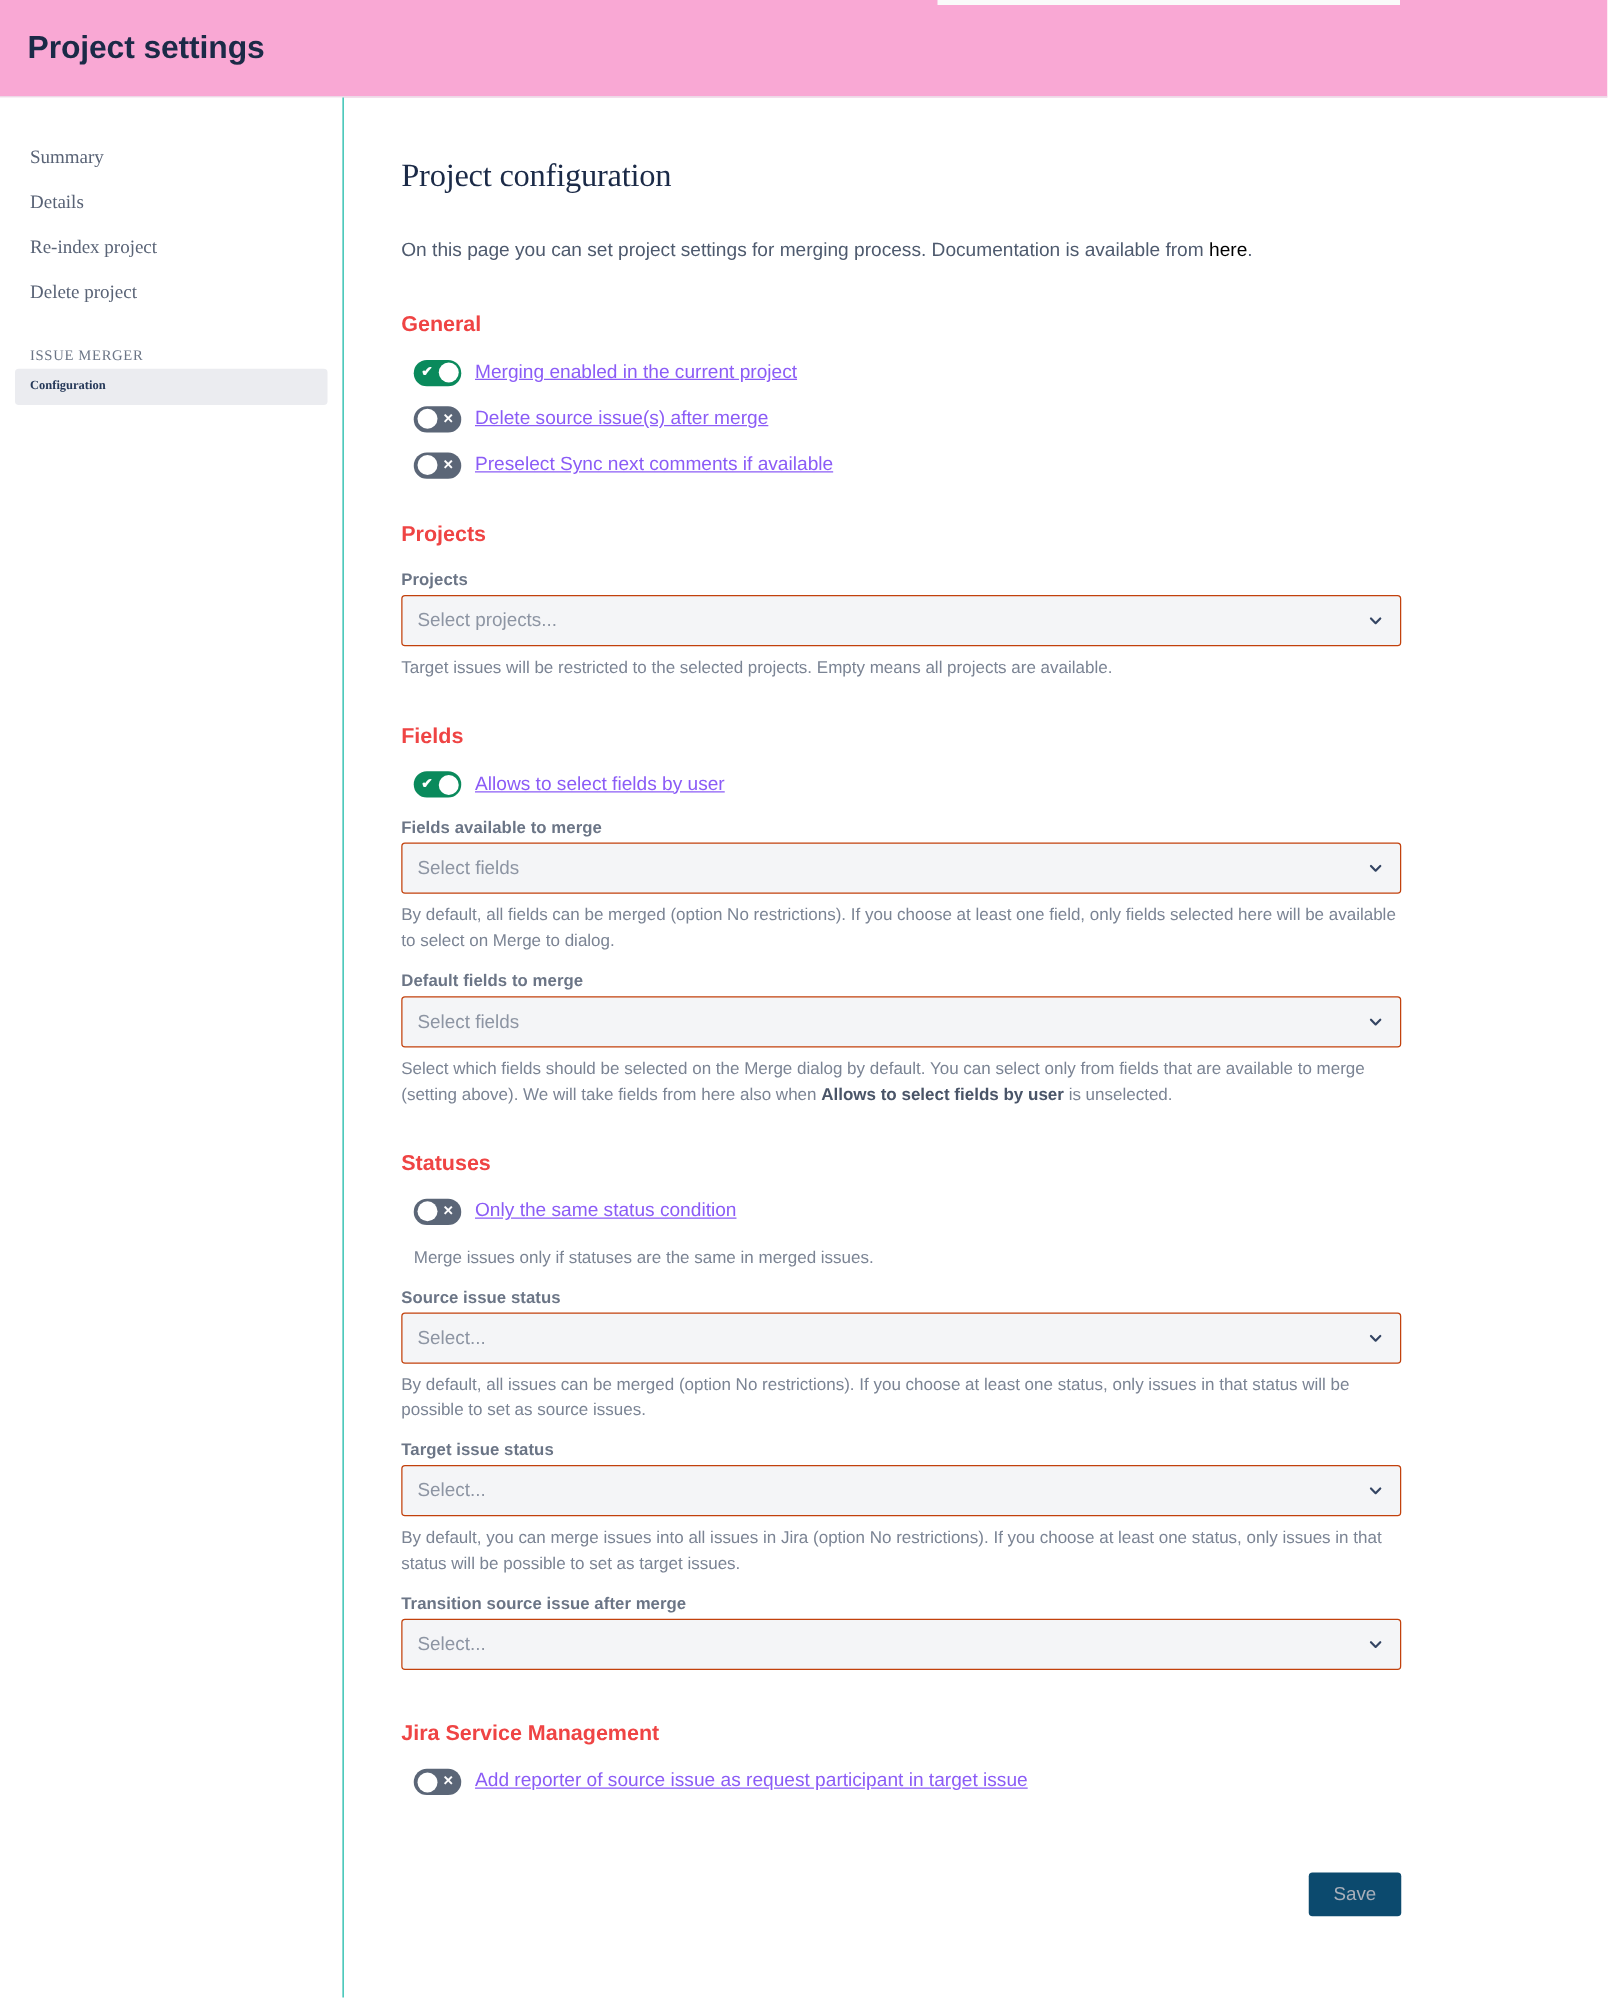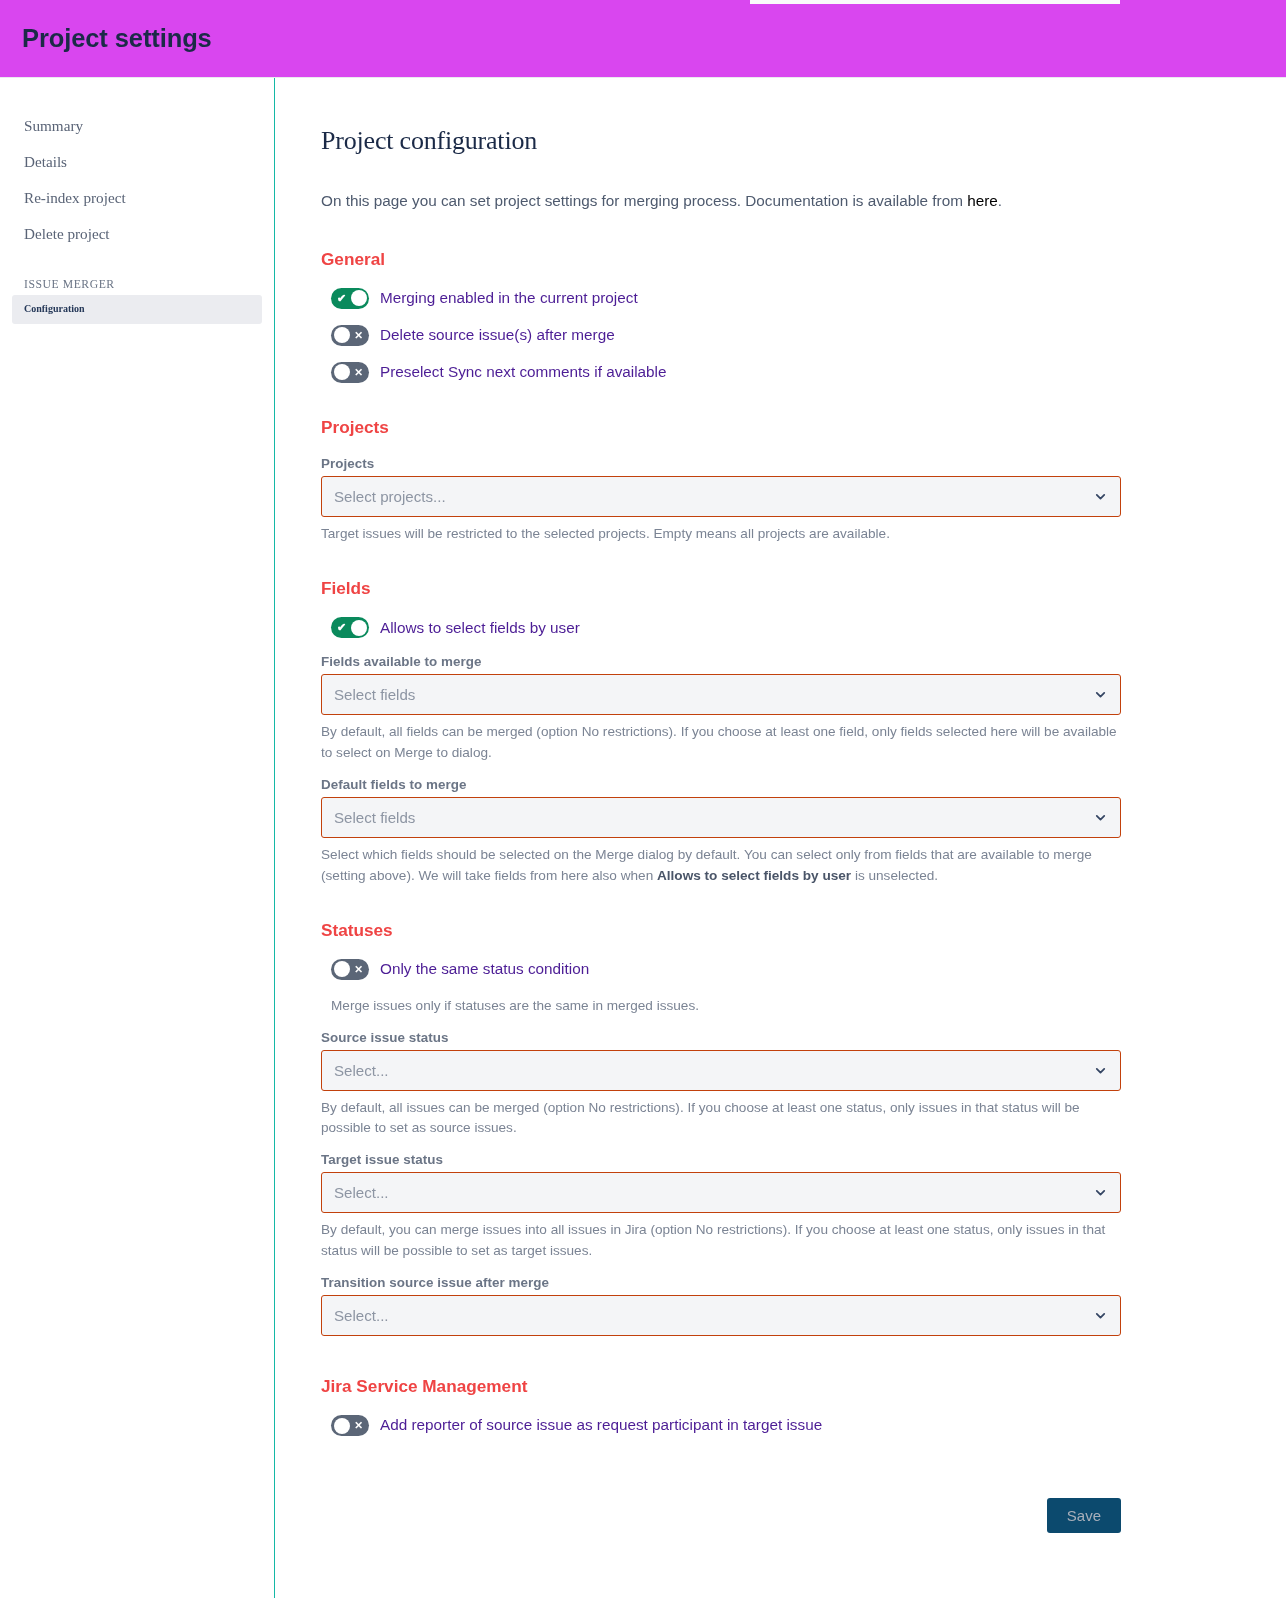--- a/index.html
+++ b/index.html
@@ -28,7 +28,7 @@
     display: flex;
     align-items: center;
     padding-left: 22px;
-    background: #d946ef;
+    background: #f9a8d4;
   }
   .page-header h1 {
     margin: 0;

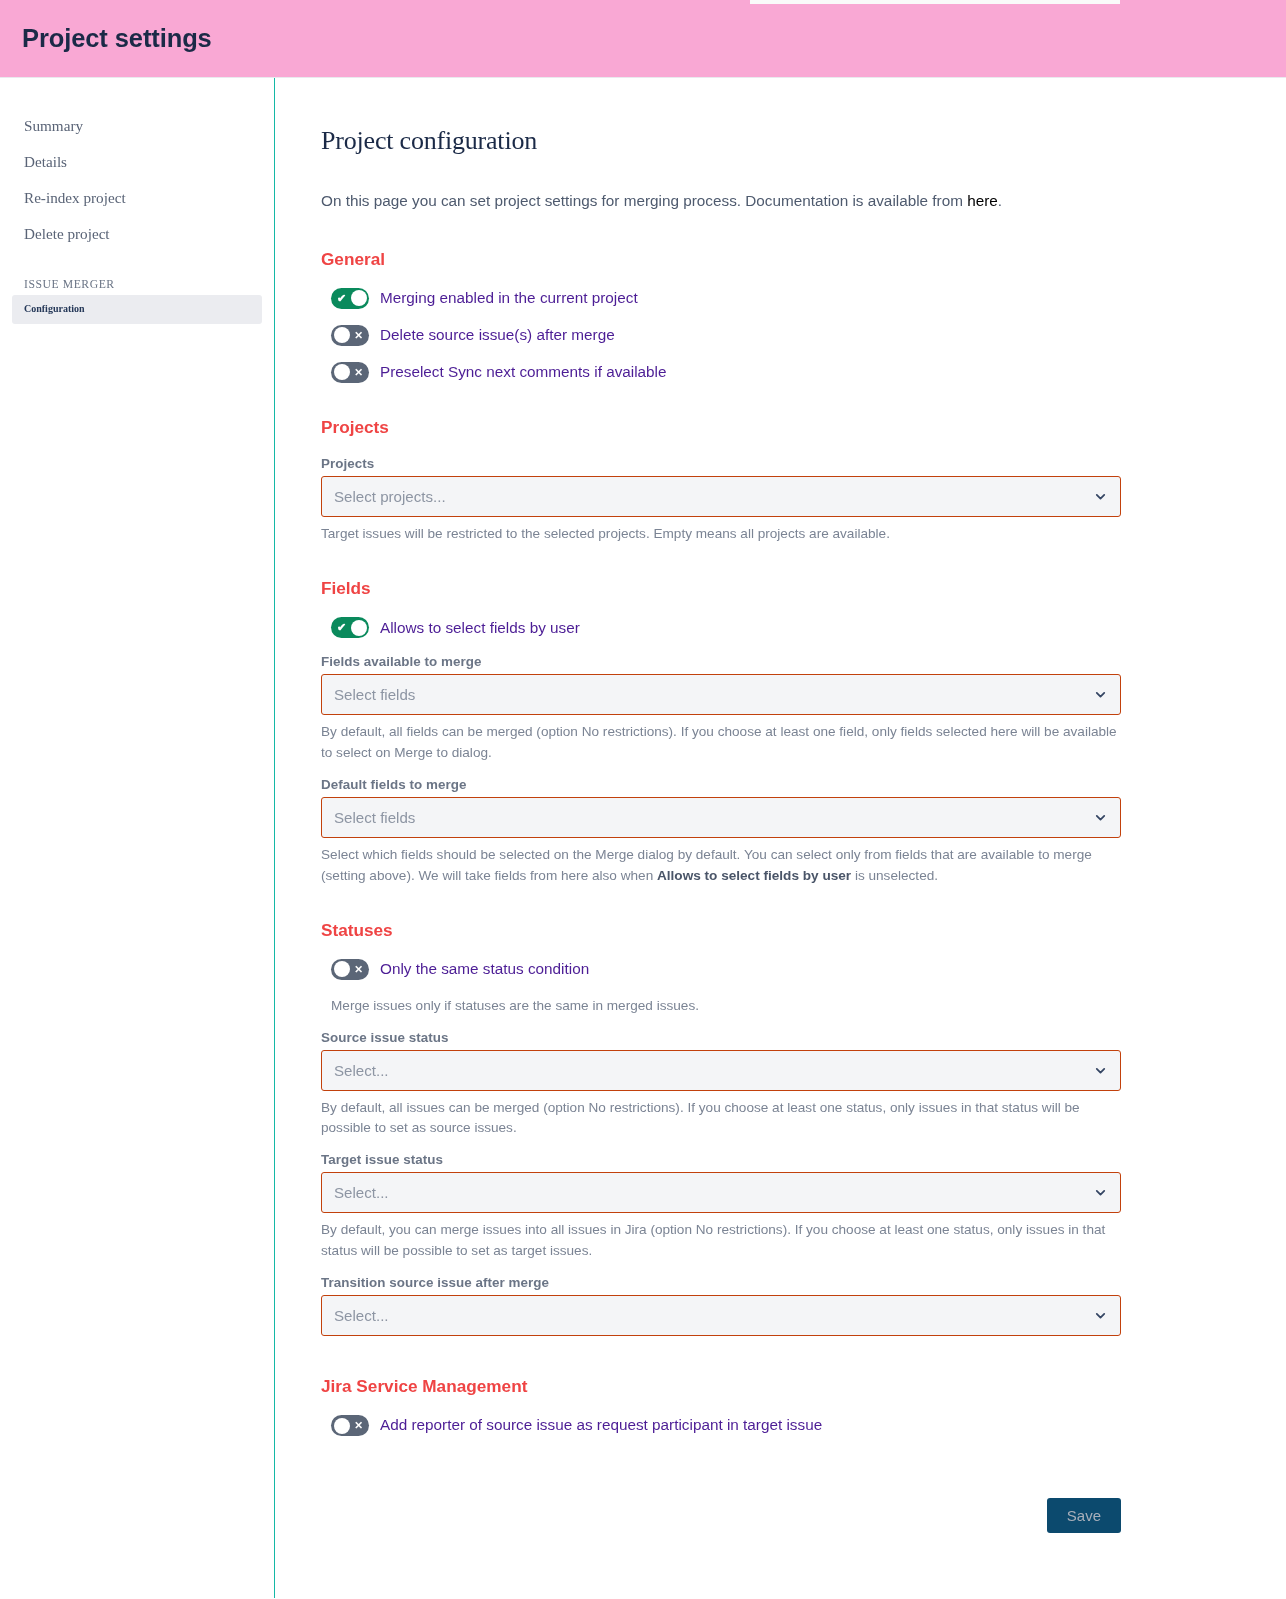--- a/index.html
+++ b/index.html
@@ -151,8 +151,9 @@
 
   .toggle-label {
     font-size: 15.3px;
-    color: #4c1d95;
+    color: #8b5cf6;
     line-height: 1.35;
+    text-decoration: underline;
   }
 
   .toggle-help {

